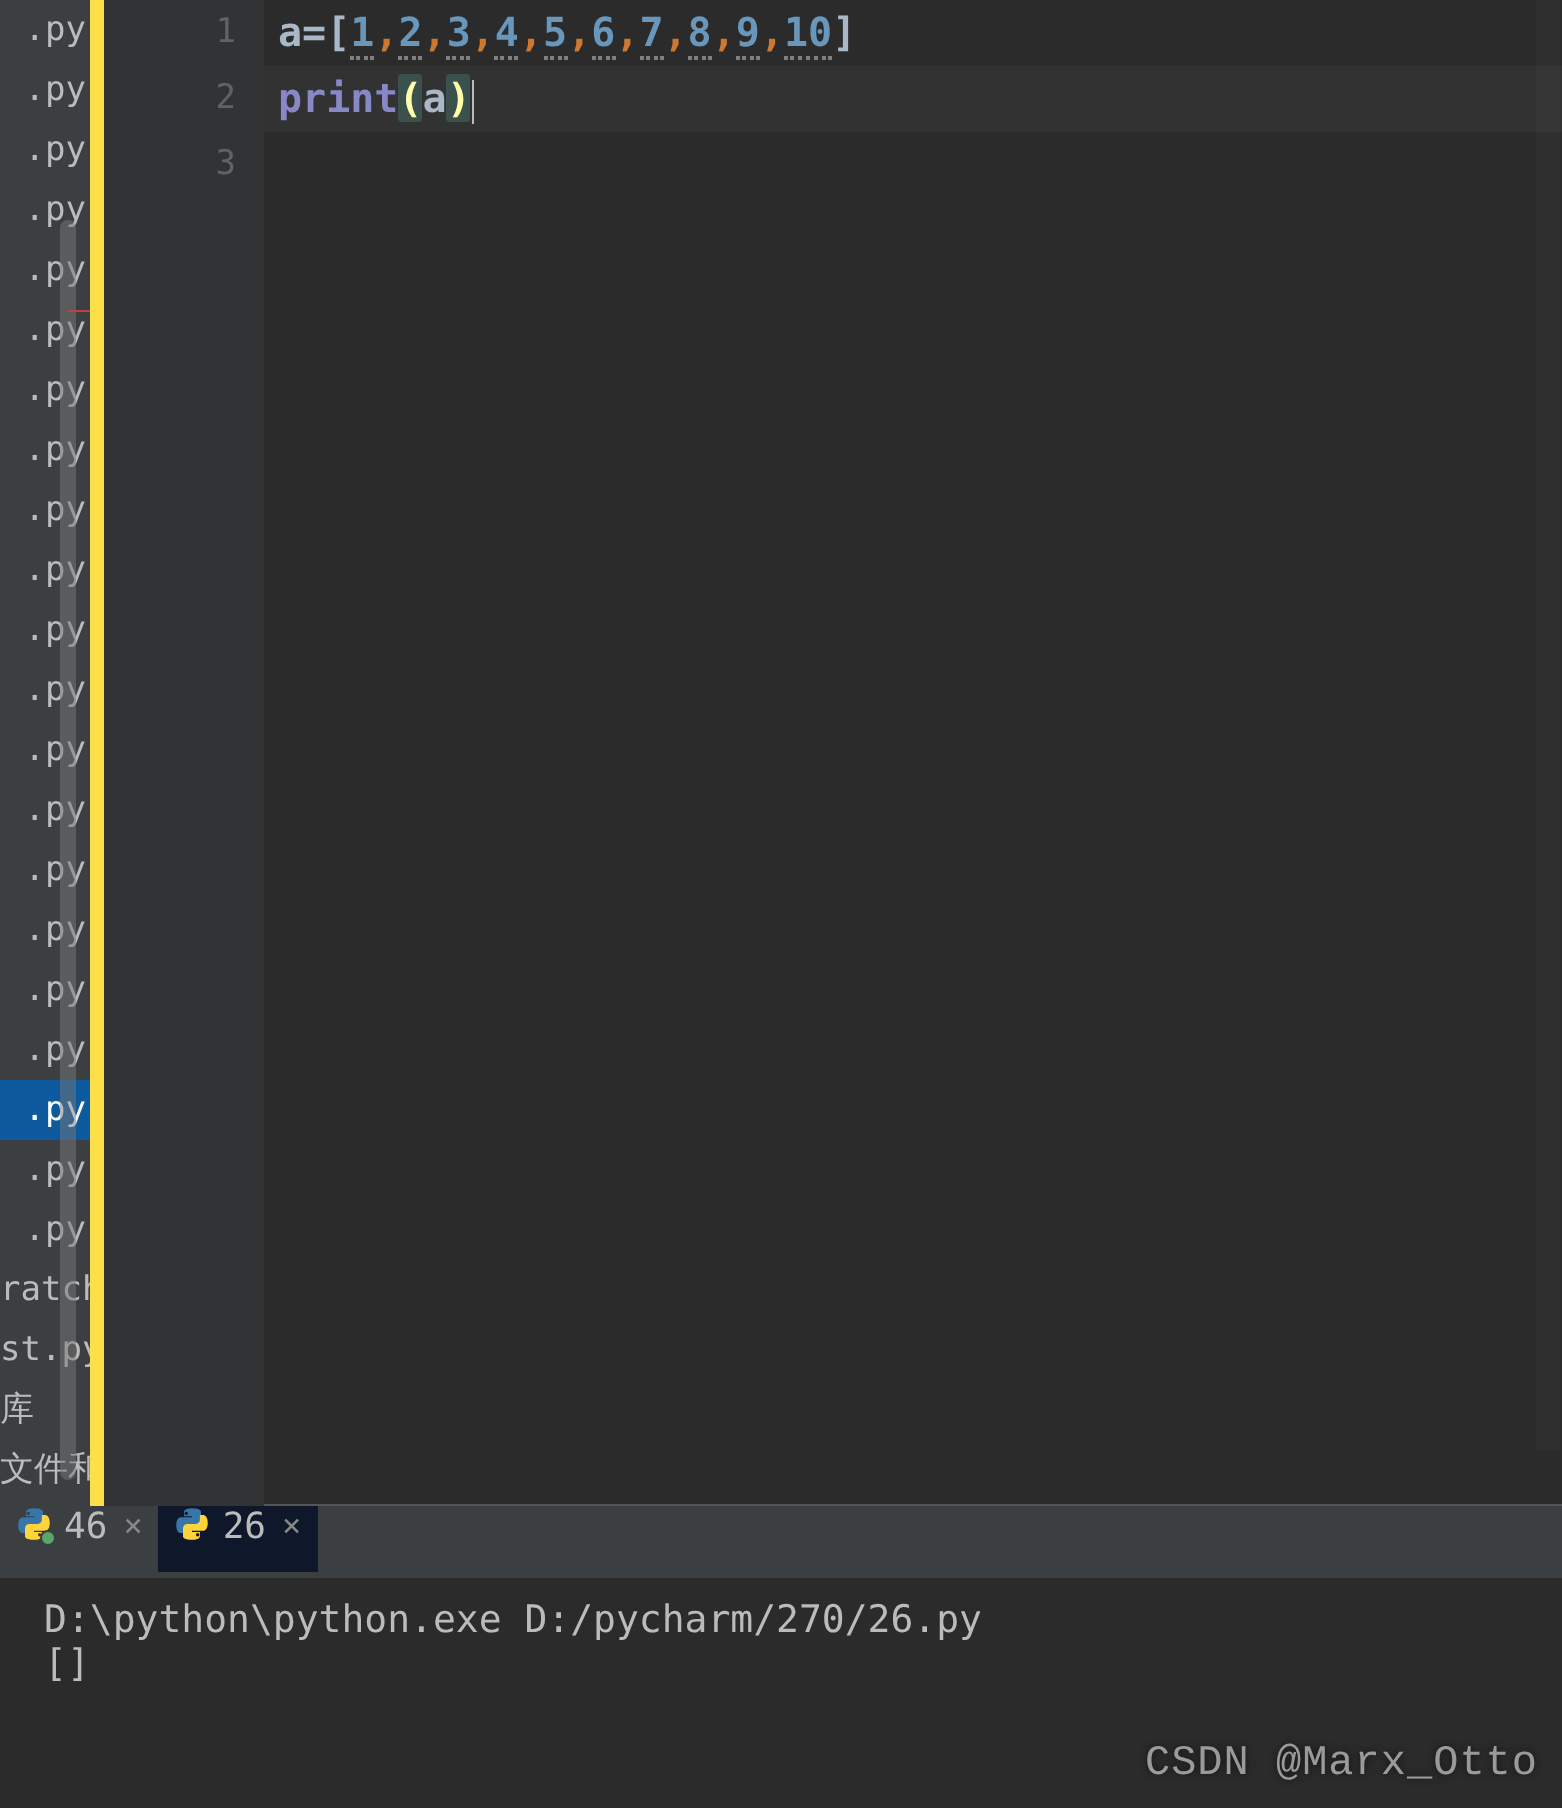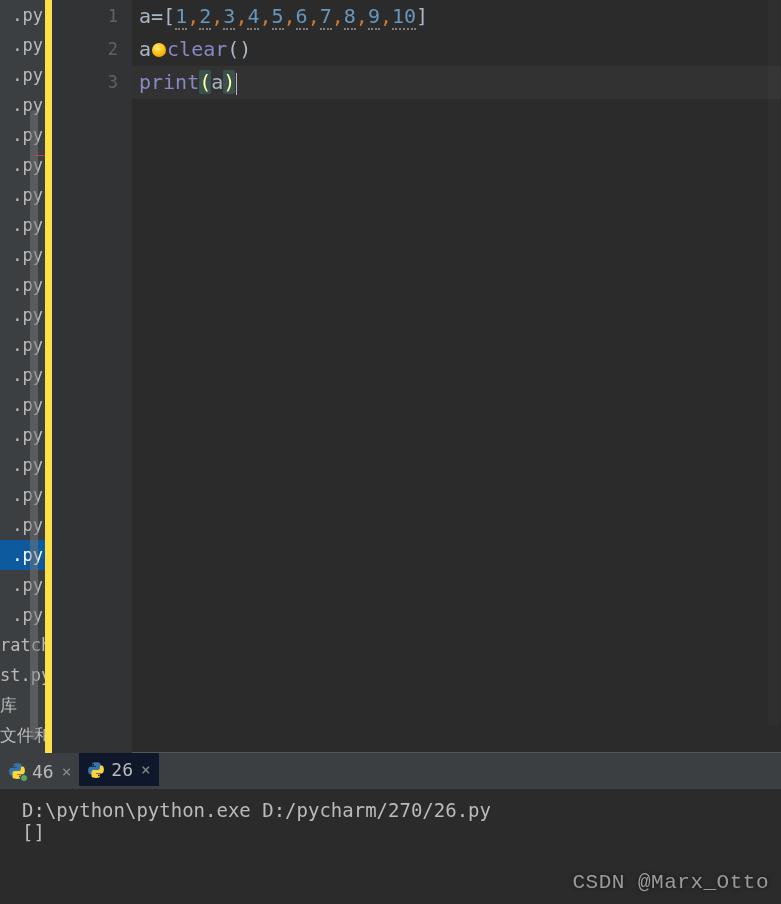--- a/index.html
+++ b/index.html
@@ -102,6 +102,7 @@
   white-space: pre;
   font-size: 20px;
   position: relative;
+  font-weight: bold;
 }
 .code-line.current {
   background: #323232;

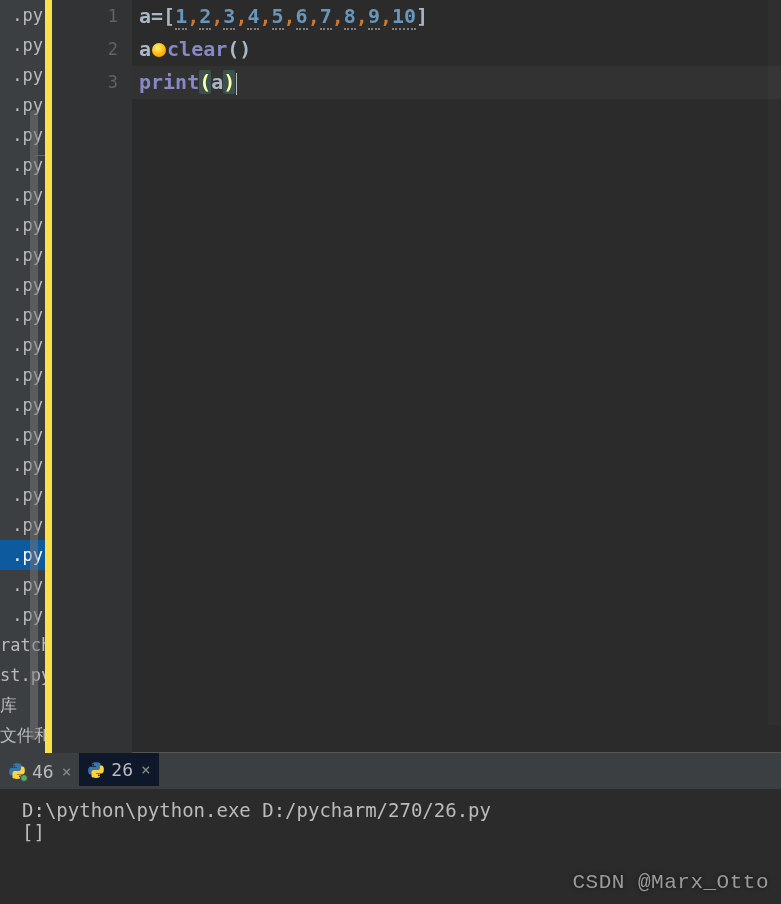--- a/index.html
+++ b/index.html
@@ -249,7 +249,6 @@
     </div>
     <div class="code-area">
       <div class="code-line"><span class="tk-var">a</span><span class="tk-op">=</span><span class="tk-brk">[</span><span class="tk-num">1</span><span class="tk-comma">,</span><span class="tk-num">2</span><span class="tk-comma">,</span><span class="tk-num">3</span><span class="tk-comma">,</span><span class="tk-num">4</span><span class="tk-comma">,</span><span class="tk-num">5</span><span class="tk-comma">,</span><span class="tk-num">6</span><span class="tk-comma">,</span><span class="tk-num">7</span><span class="tk-comma">,</span><span class="tk-num">8</span><span class="tk-comma">,</span><span class="tk-num">9</span><span class="tk-comma">,</span><span class="tk-num">10</span><span class="tk-brk">]</span></div>
-      <div class="code-line"><span class="tk-var">a</span><span class="bulb"></span><span class="tk-fn">clear</span><span class="tk-pr">()</span></div>
       <div class="code-line current"><span class="tk-fn">print</span><span class="tk-brk-match">(</span><span class="tk-var">a</span><span class="tk-brk-match">)</span><span class="cursor-caret"></span></div>
       <div class="editor-vscroll"></div>
     </div>

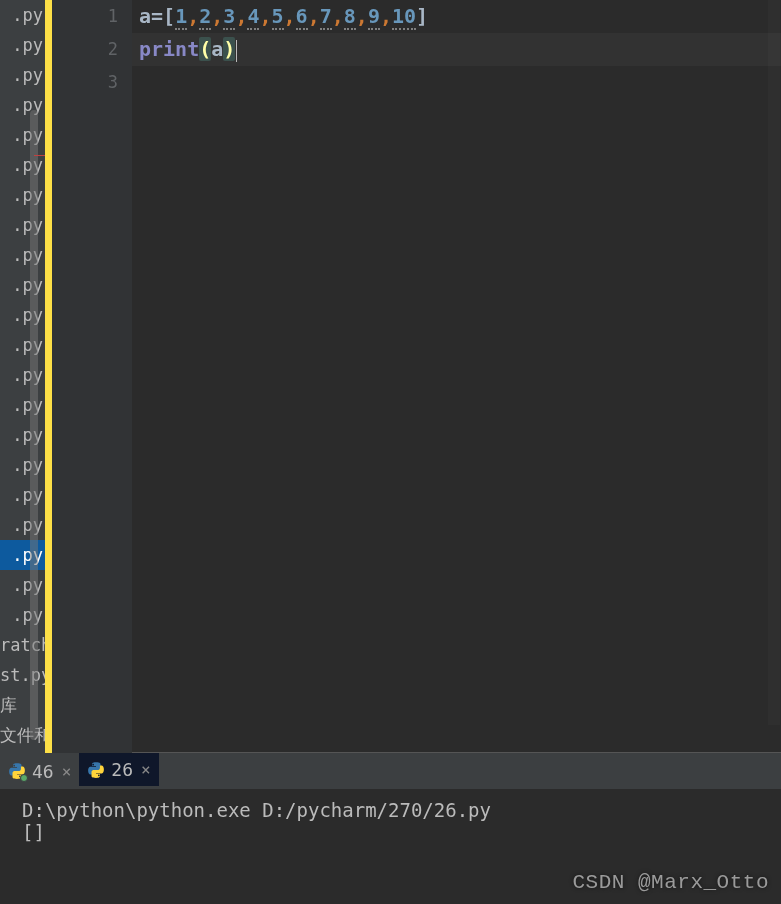--- a/index.html
+++ b/index.html
@@ -155,7 +155,6 @@
 }
 .run-tab {
   display: flex;
-  align-items: center;
   padding: 0 8px 0 8px;
   font-size: 18px;
   color: #bbb;

